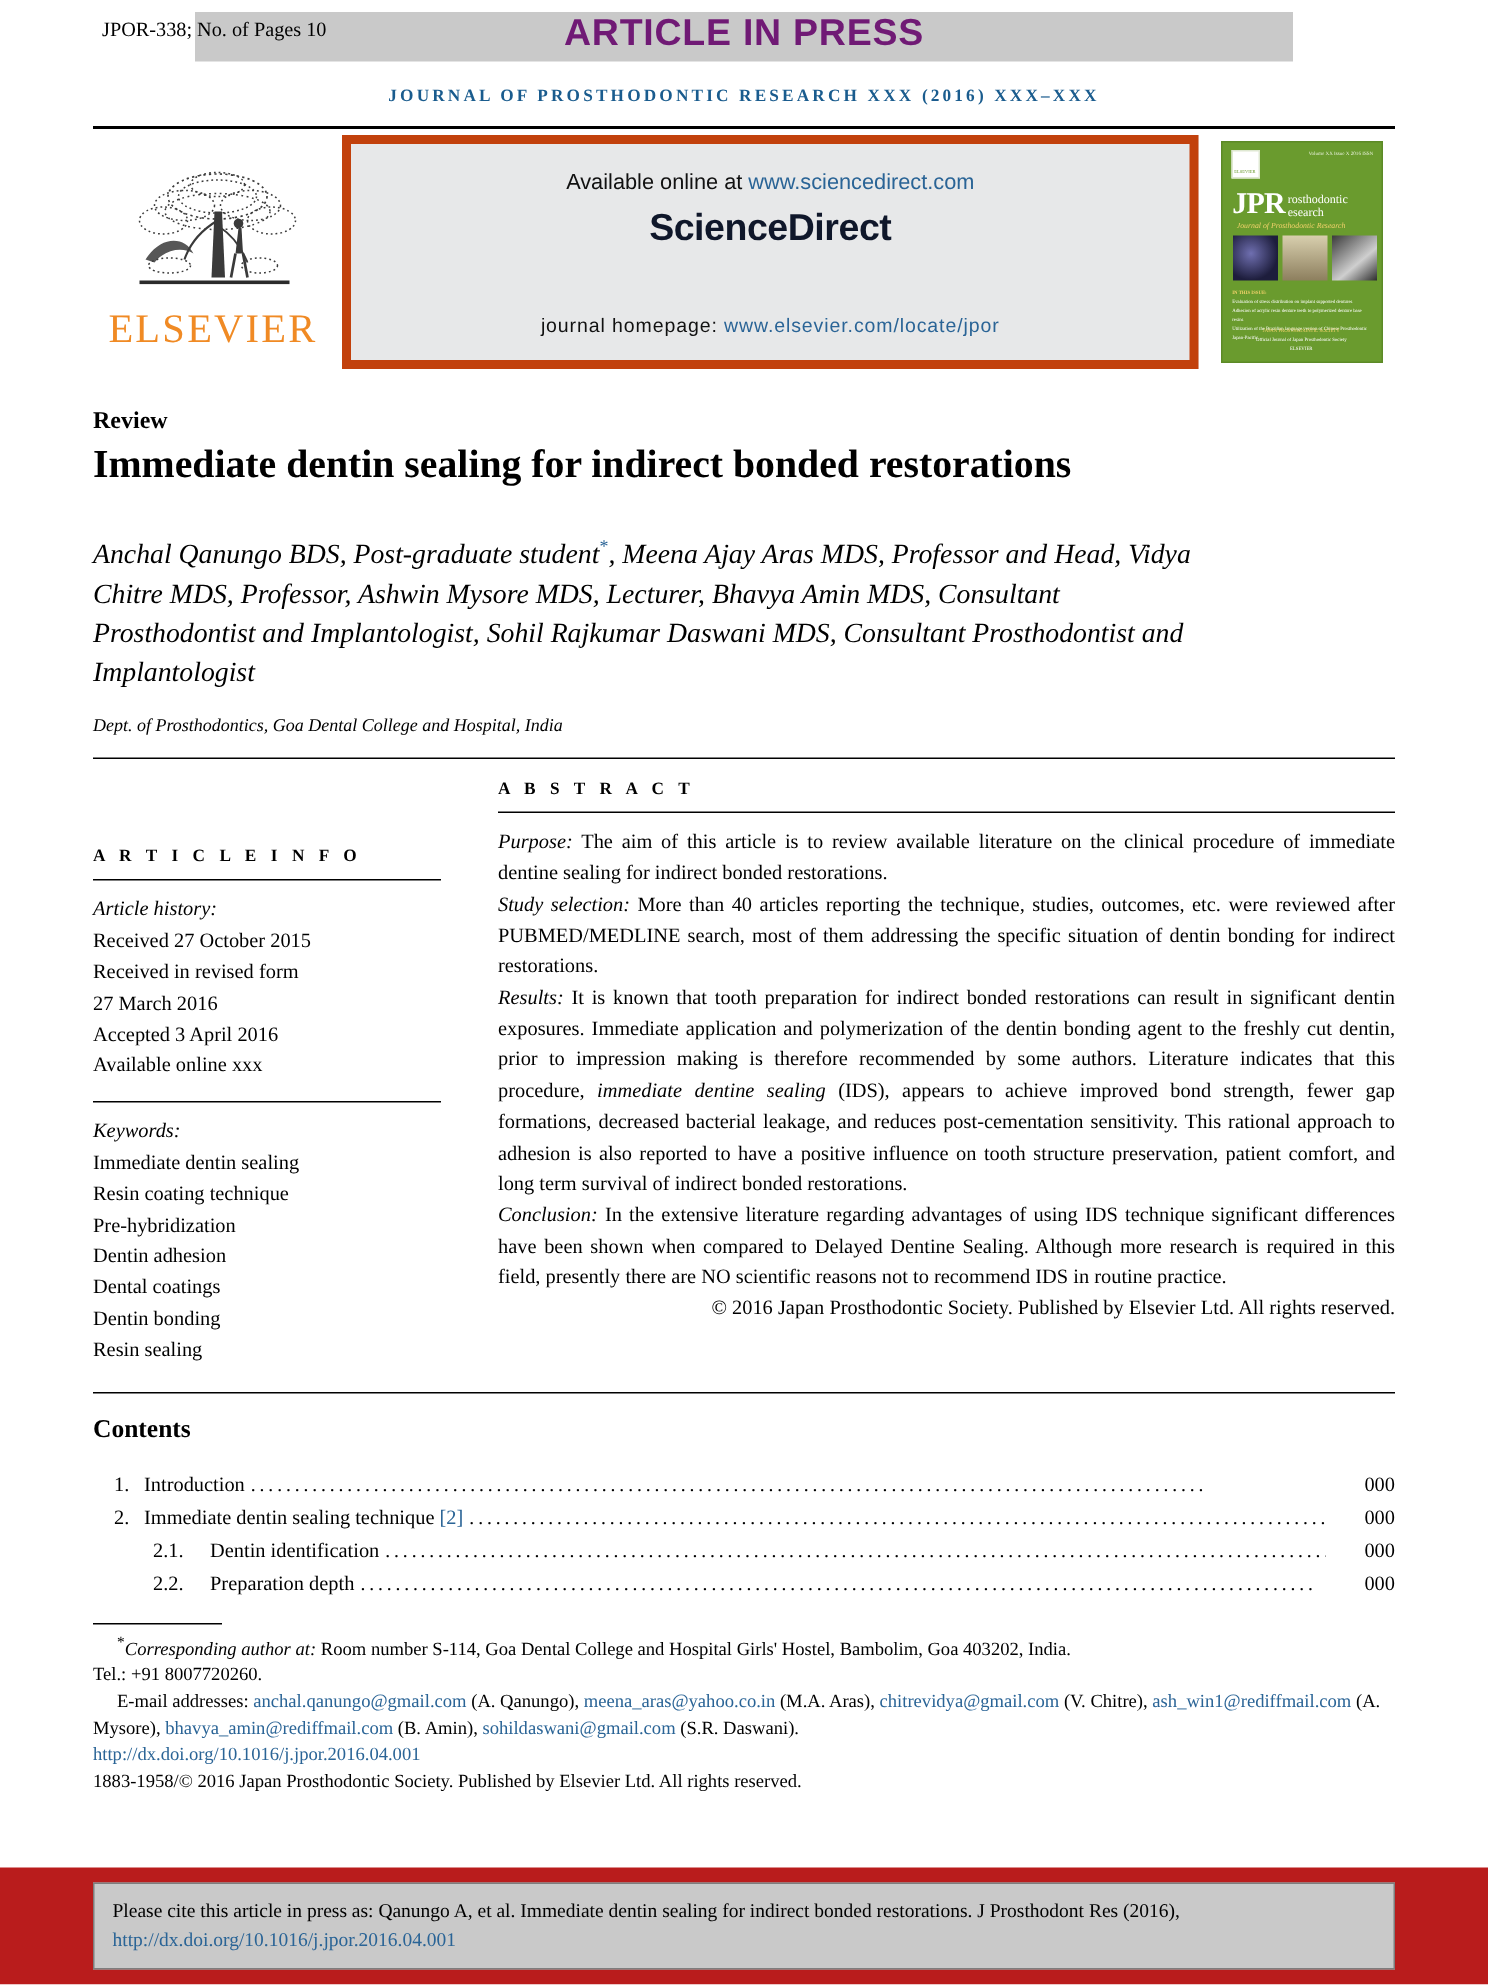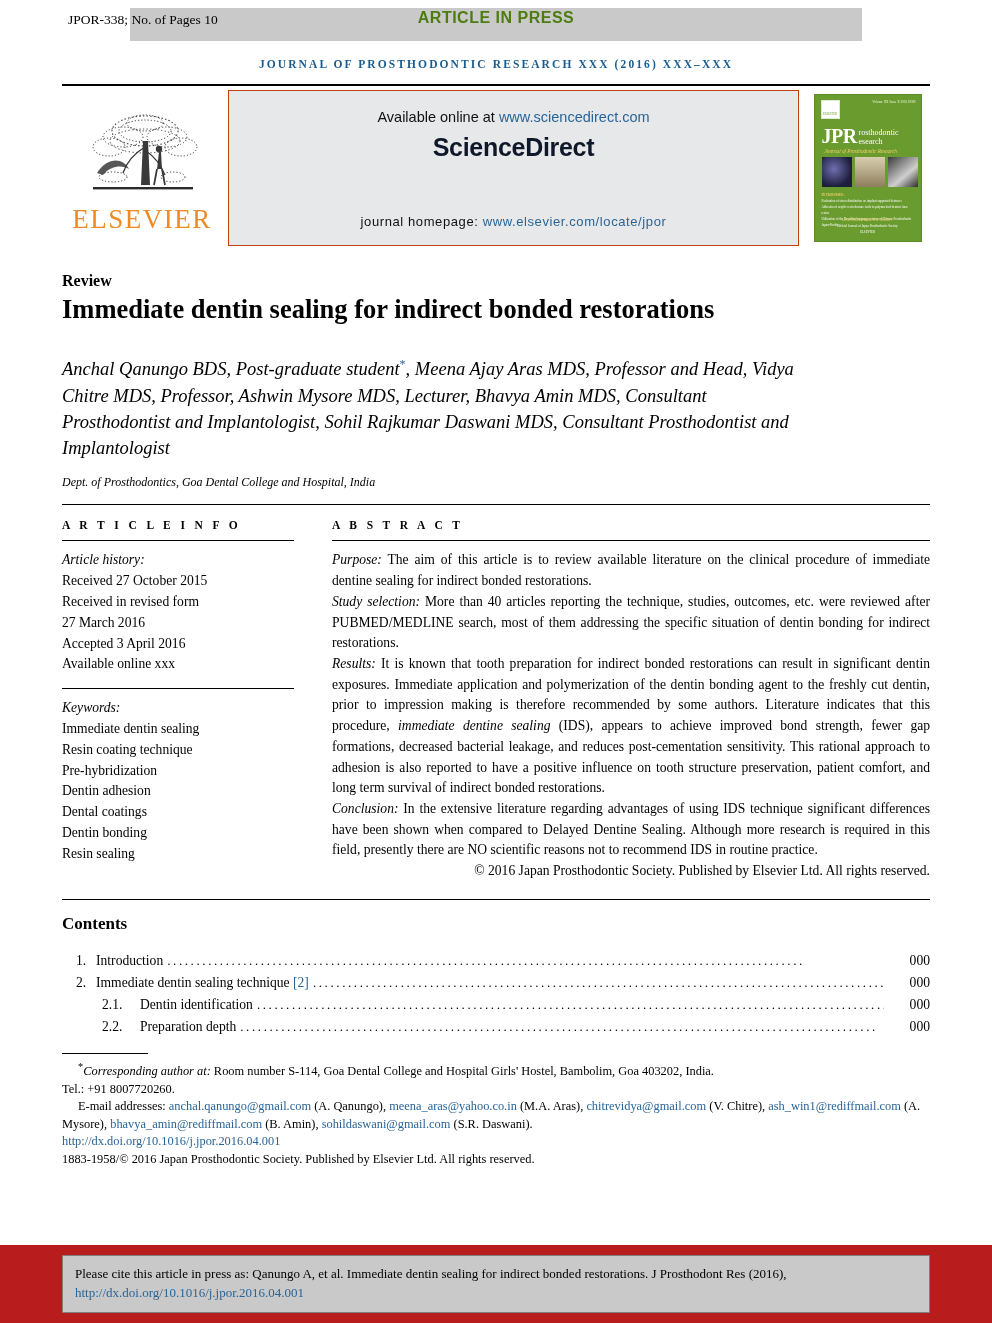--- a/index.html
+++ b/index.html
@@ -21,8 +21,8 @@
     position: absolute; left: 0; right: 0; top: 10px;
     text-align: center;
     font-family: "Liberation Sans", sans-serif;
-    font-weight: bold; font-size: 16px; letter-spacing: 0.5px;
-    color: #4d7c0f; line-height: 1;
+    font-weight: bold; font-size: 25px; letter-spacing: 0.5px;
+    color: #701a75; line-height: 1;
   }
   .jpor-id {
     position: absolute; left: 68px; top: 13px;

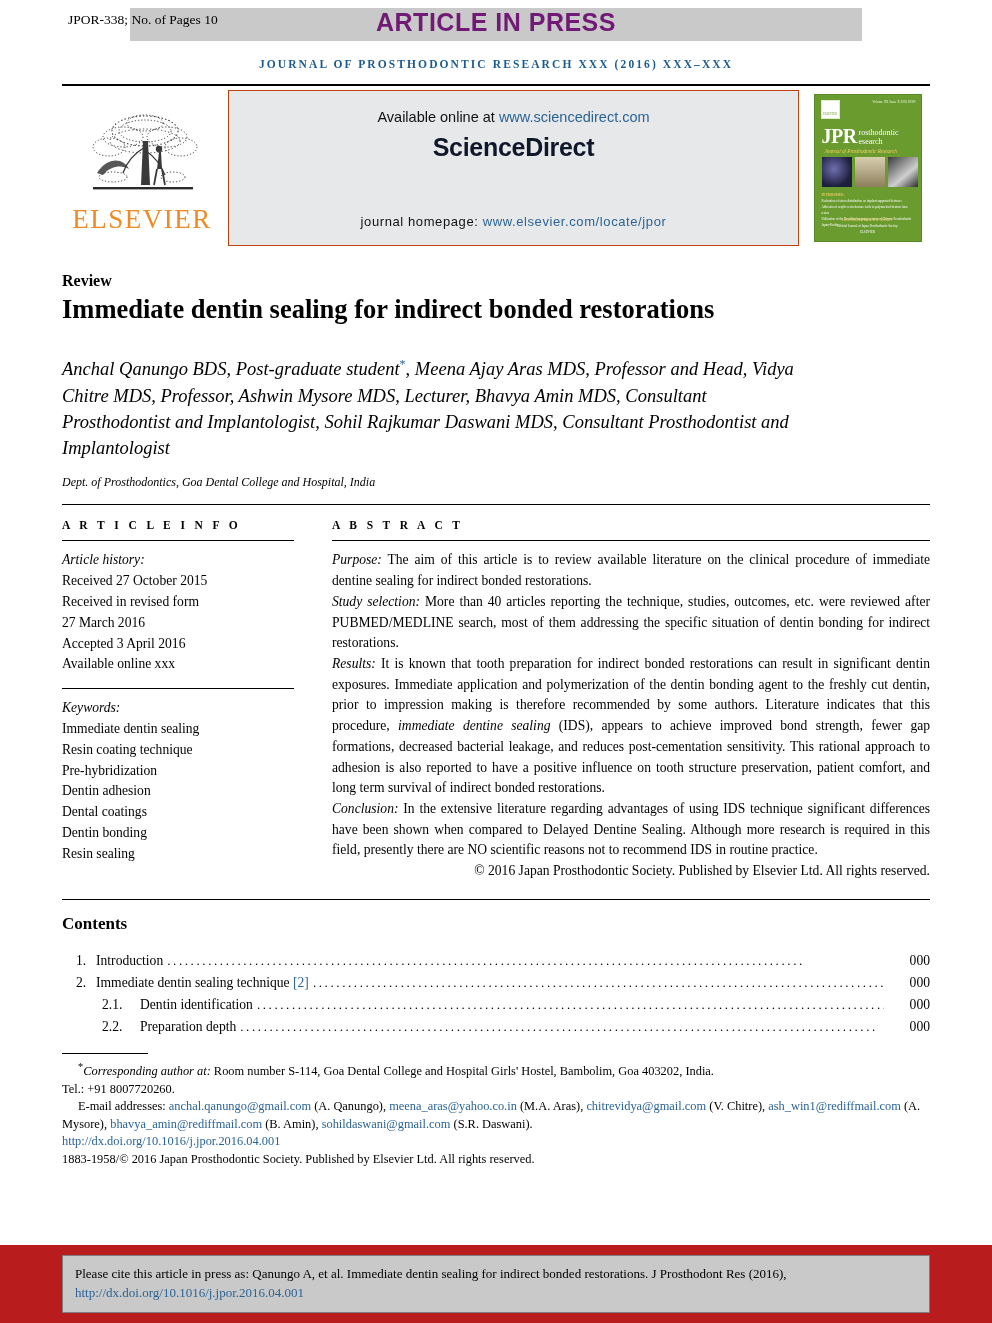--- a/index.html
+++ b/index.html
@@ -64,7 +64,7 @@
     flex: 1 1 auto;
     background: #e7e8e9;
     margin: 0 6px;
-    border: 1px solid #c2410c;
+    border: 6px solid #c2410c;
     position: relative;
     display: flex; flex-direction: column;
     align-items: center;

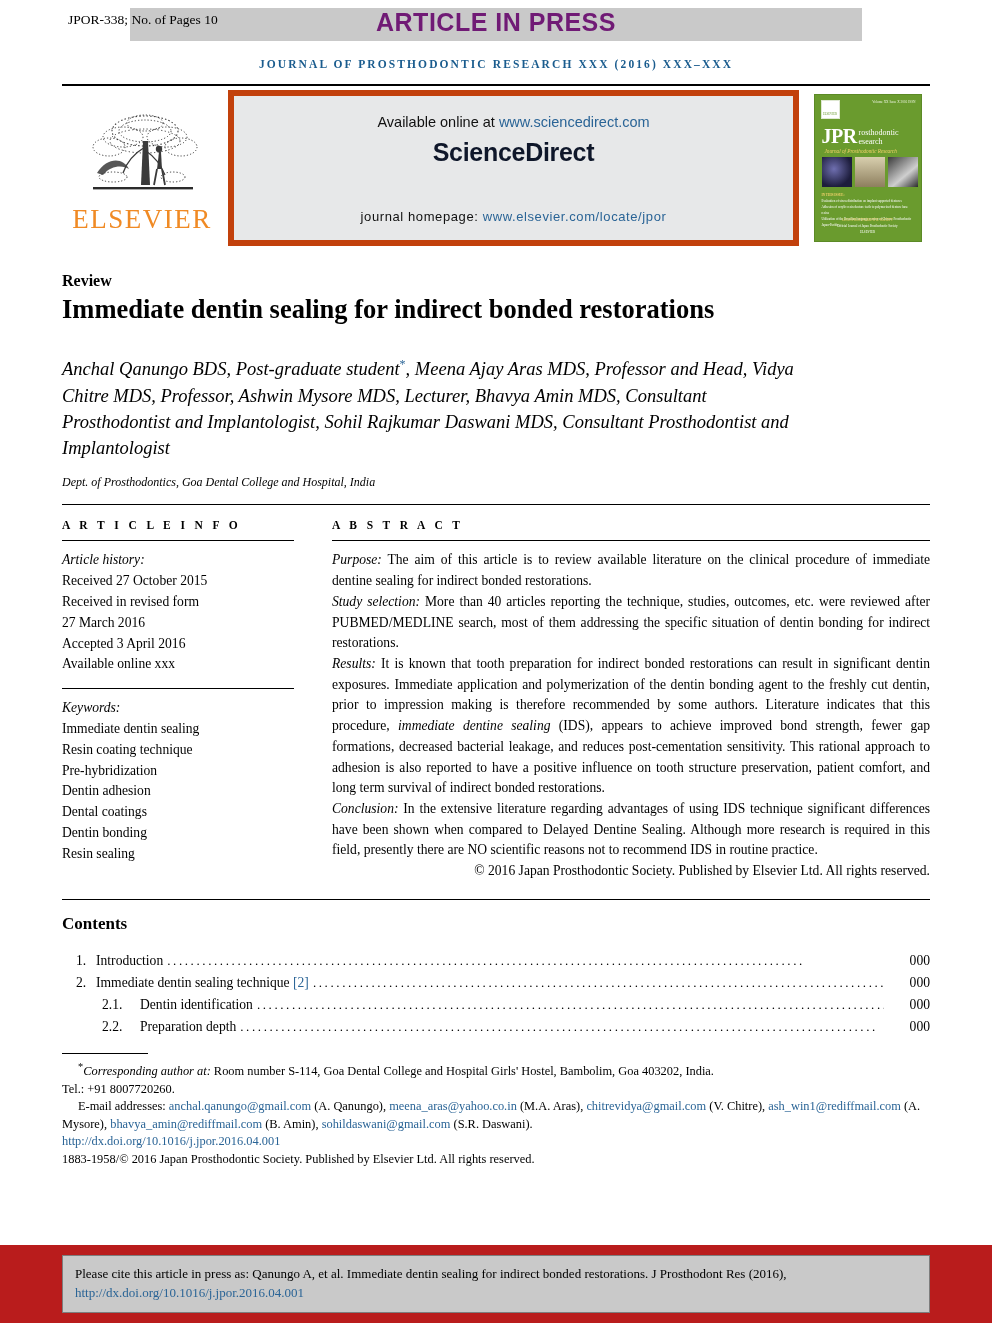--- a/index.html
+++ b/index.html
@@ -169,7 +169,7 @@
     display: flex; margin-top: 14px;
     border-top: 1px solid #000; padding-top: 14px;
   }
-  .col-info { width: 232px; flex: 0 0 232px; }
+  .col-info { width: 232px; flex: 0 0 232px; margin-top: 45px; }
   .col-gap { width: 38px; flex: 0 0 38px; }
   .col-abs { flex: 1 1 auto; }
 

